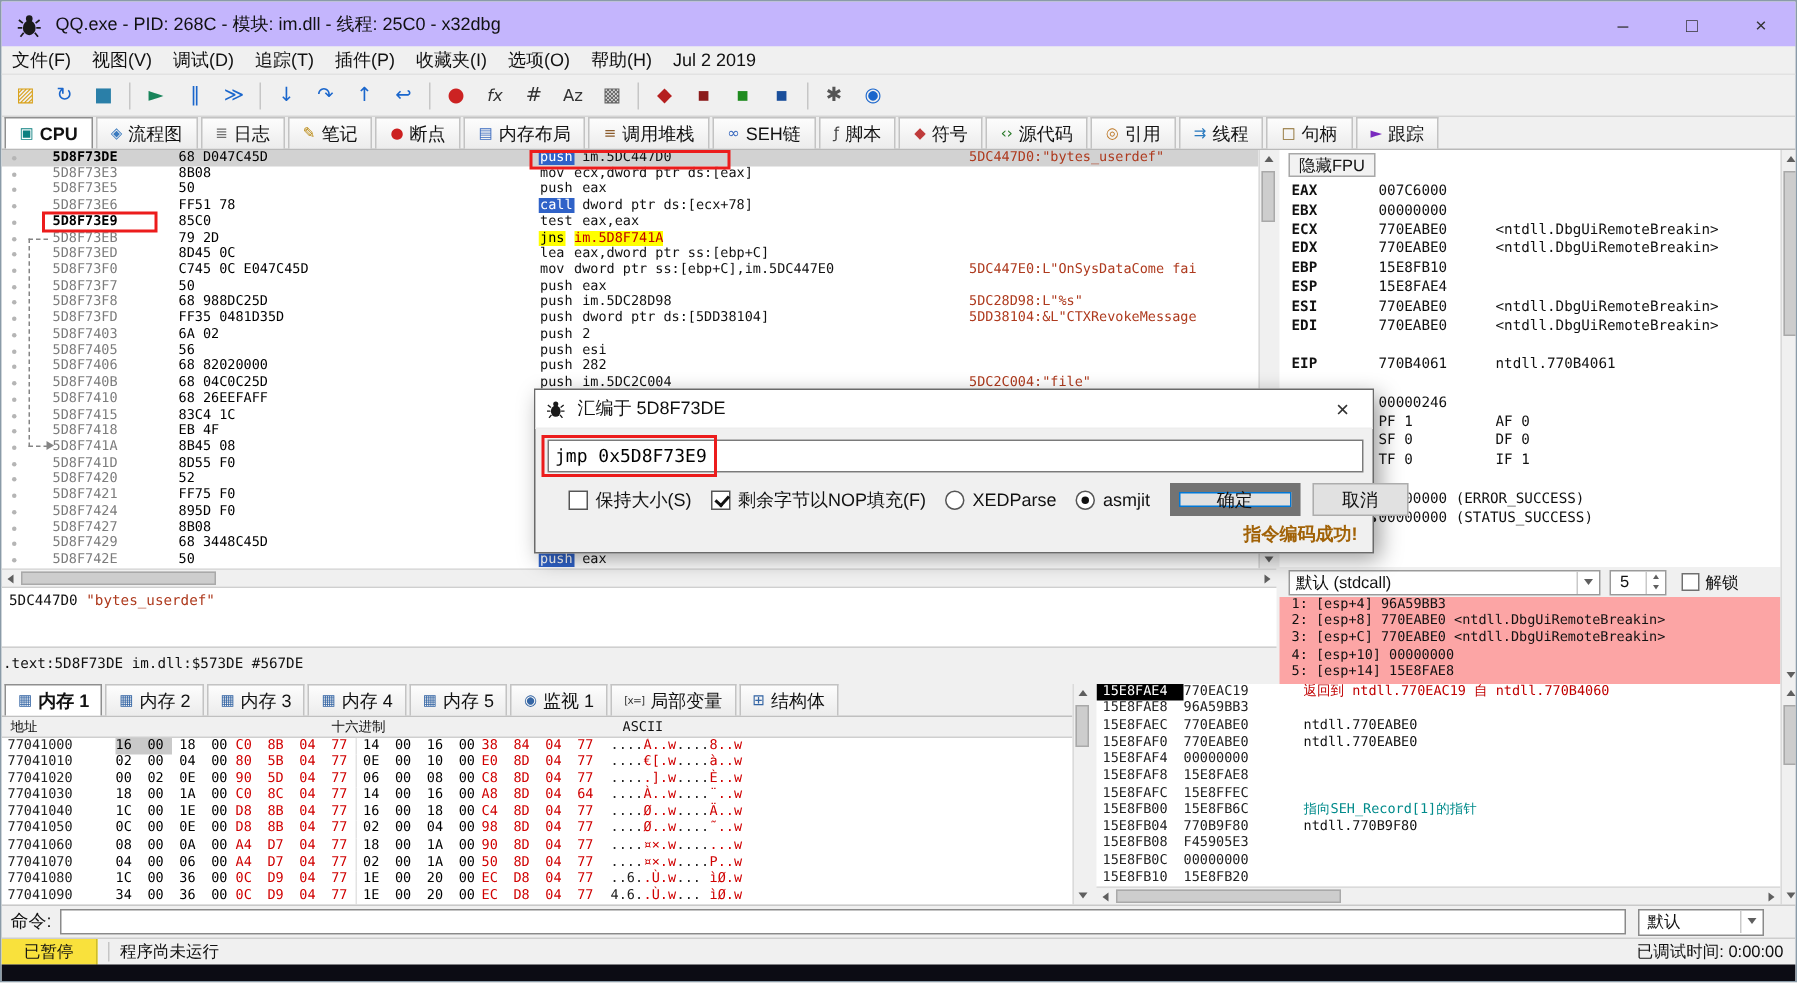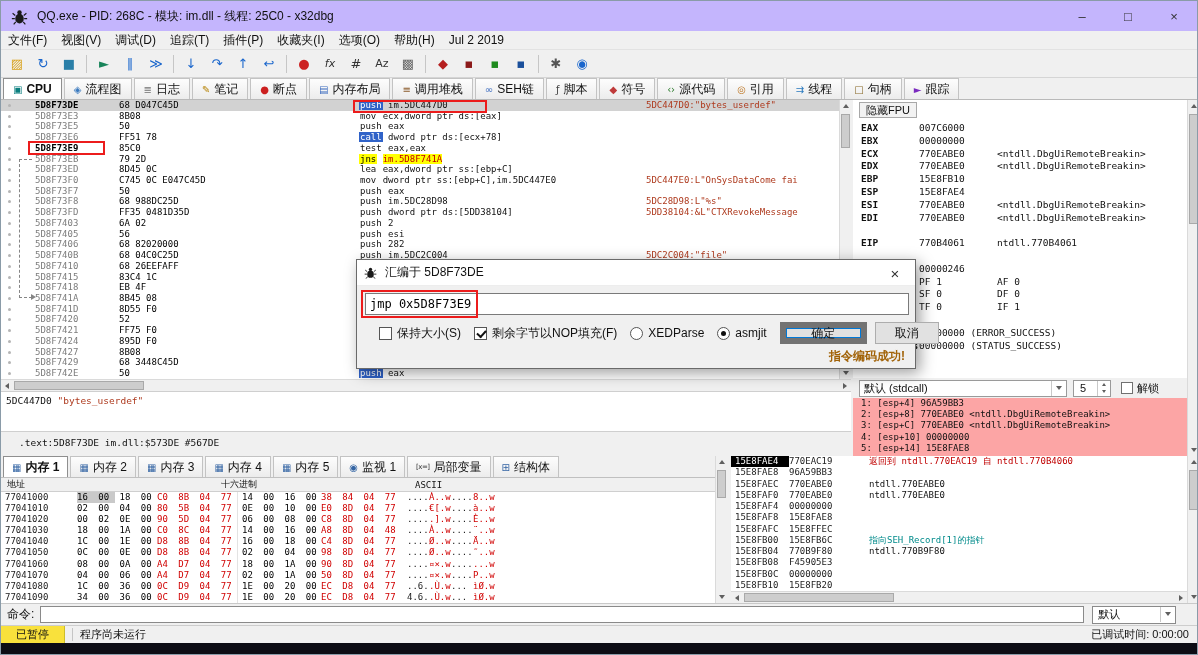--- a/index.html
+++ b/index.html
@@ -84,7 +84,7 @@
   
   .infobox{position:absolute;left:0;top:390px;width:850px;height:40px;background:#fff;border-top:1px solid #cfcfcf;font-family:"DejaVu Sans Mono",monospace;font-size:9.5px}
   .info-line1{padding:3px 0 0 5px;white-space:pre}
-  .module-line{position:absolute;left:0;top:430px;width:850px;height:25px;background:#f0f0f0;border-top:1px solid #cfcfcf;font-family:"DejaVu Sans Mono",monospace;font-size:9.5px;padding:5px 0 0 18px;white-space:pre}
+  .module-line{position:absolute;left:0;top:430px;width:850px;height:25px;background:#f0f0f0;border-top:1px solid #cfcfcf;font-family:"DejaVu Sans Mono",monospace;font-size:9.5px;padding:5px 0 0 1px;white-space:pre}
   
   .btabs{position:absolute;left:0;top:455px;width:714px;height:22px;display:flex;align-items:flex-end;background:#f0f0f0;border-bottom:1px solid #c0c0c0}
   .dump-head{position:absolute;left:0;top:477px;width:714px;height:14px;background:#f0f0f0;border-bottom:1px solid #cfcfcf;font-family:"DejaVu Sans Mono",monospace;font-size:9px;display:flex;align-items:center}

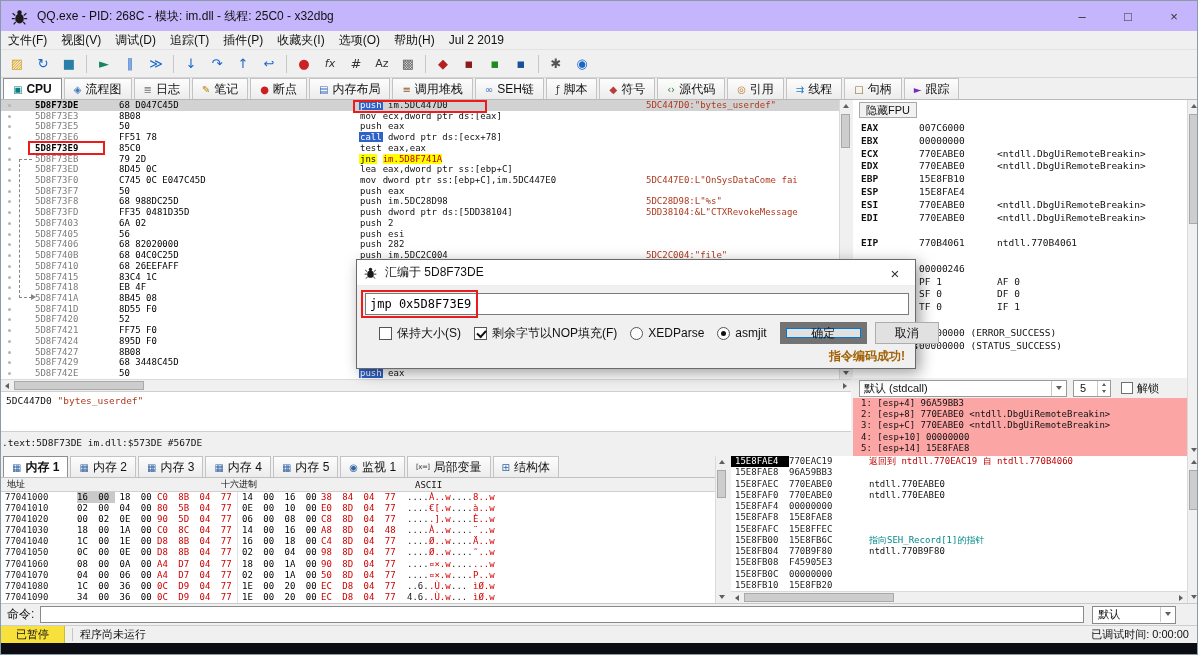--- a/index.html
+++ b/index.html
@@ -621,7 +621,7 @@
         <span class="du-g">18 00 1A 00</span>
         <span class="du-g red">C0 8C 04 77</span>
         <span class="du-g du-div">14 00 16 00</span>
-        <span class="du-g red">A8 8D 04 48</span>
+        <span class="du-g red">A8 8D 04 64</span>
         <span class="du-s du-s1">....</span>
         <span class="du-s red">À..w</span>
         <span class="du-s">....</span>

